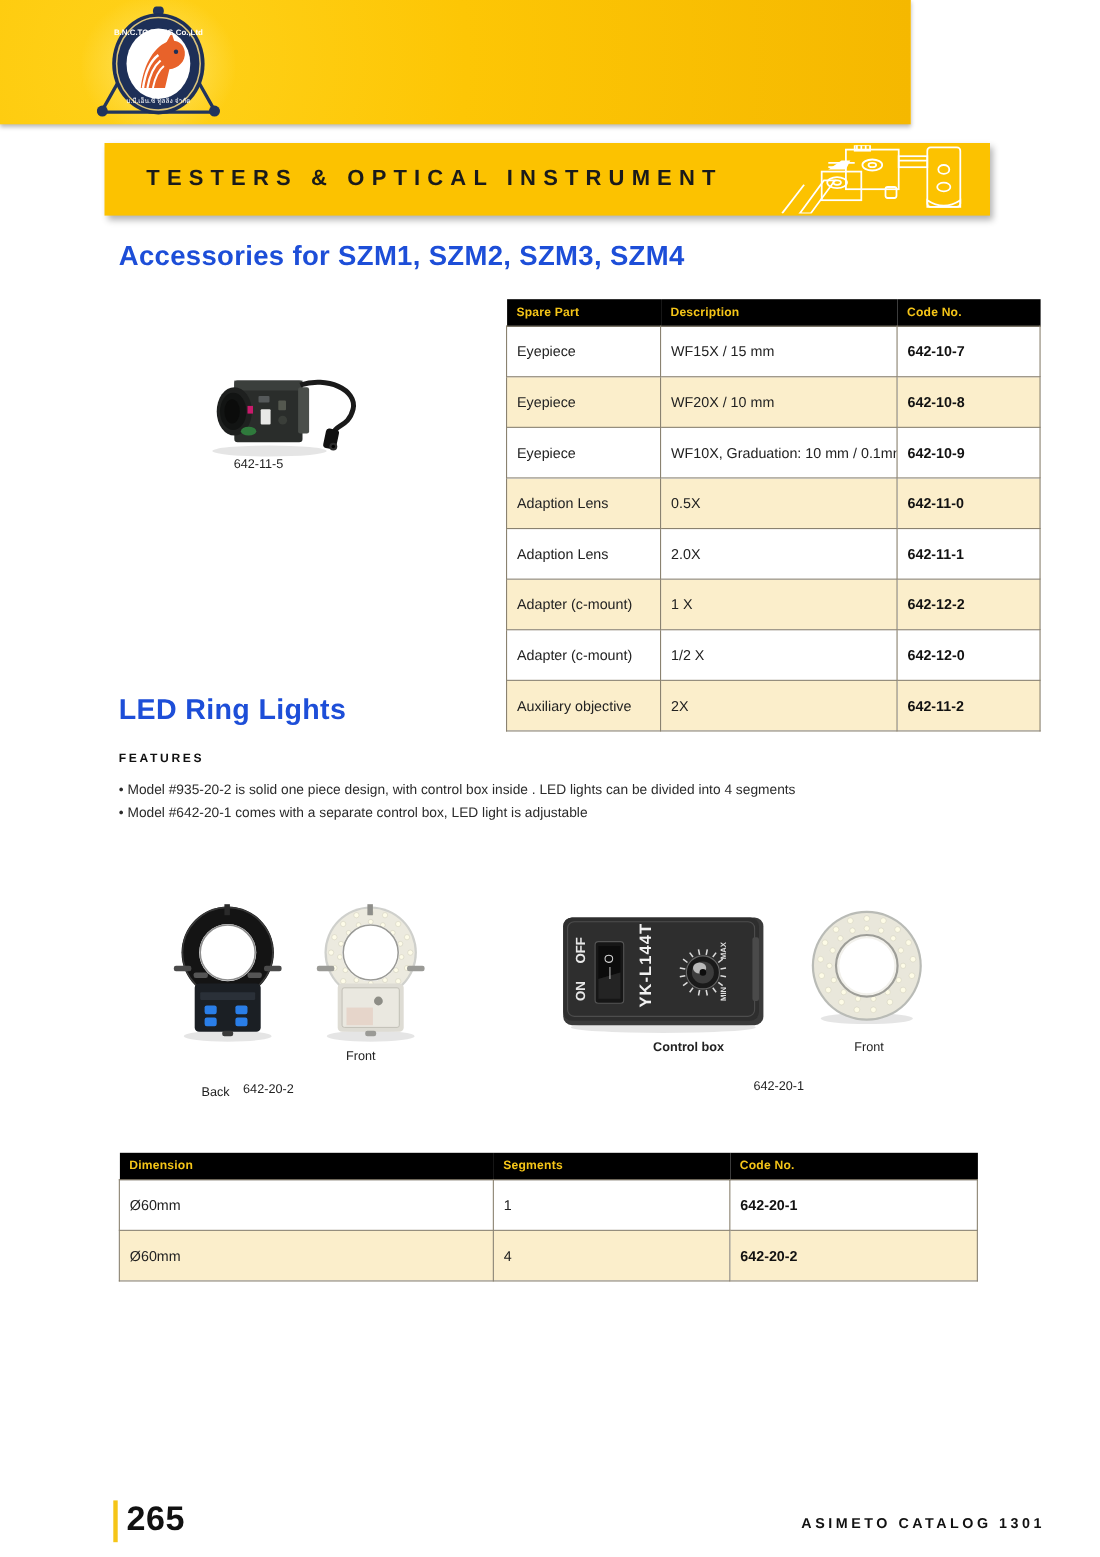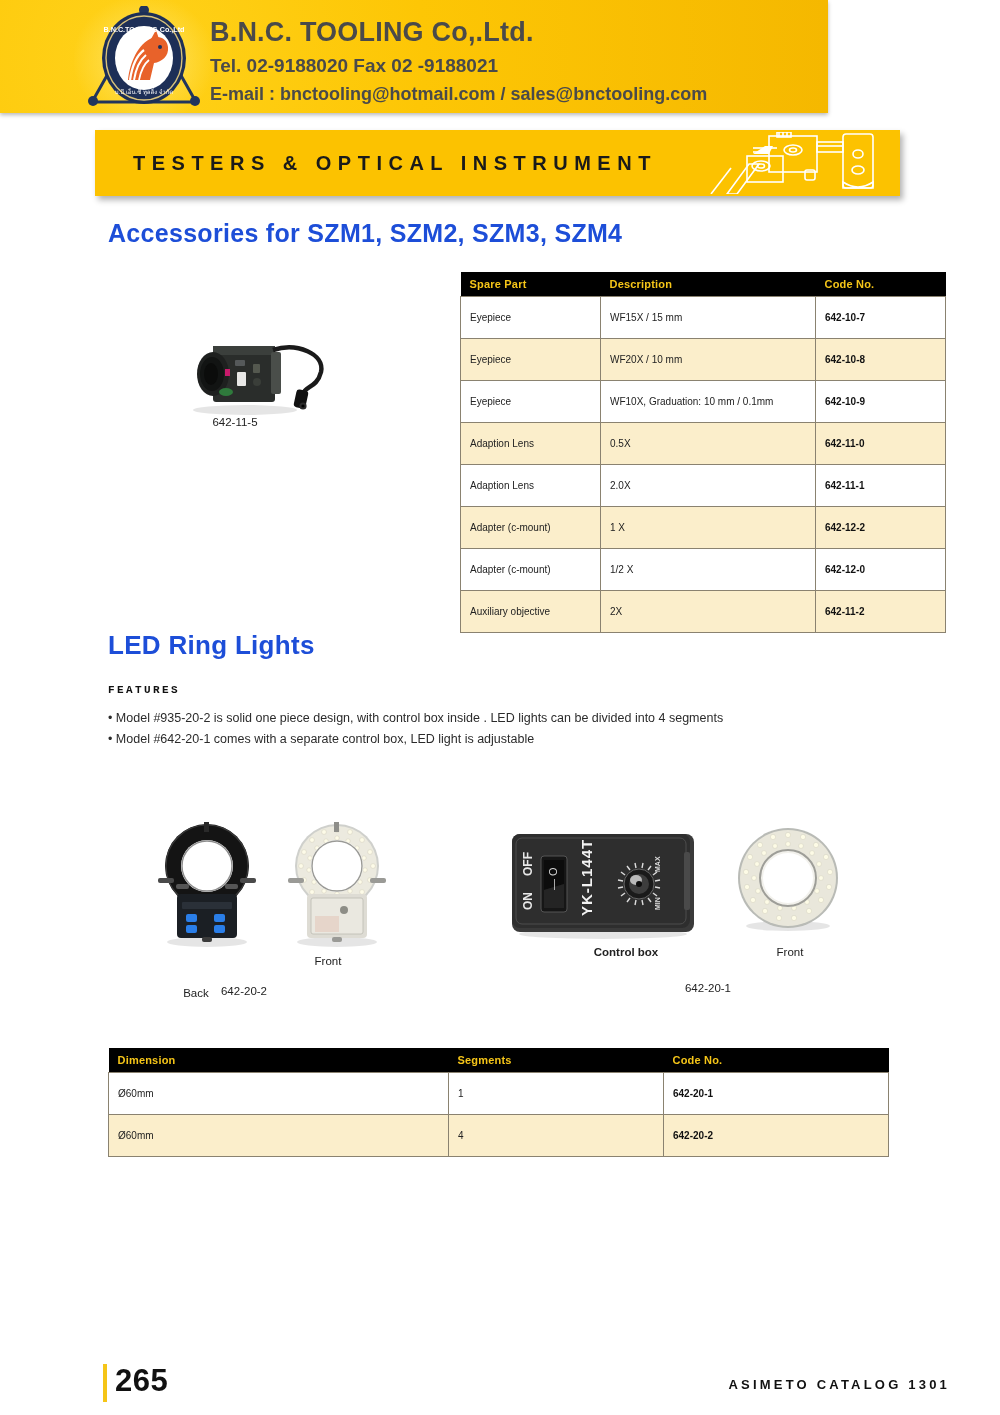--- a/index.html
+++ b/index.html
@@ -152,11 +152,6 @@
         <text x="56" y="26" font-size="7.2" fill="#ffffff" text-anchor="middle" font-family="Liberation Sans, sans-serif" font-weight="bold">B.N.C.TOOLING Co.,Ltd</text>
         <text x="56" y="88" font-size="6" fill="#ffffff" text-anchor="middle" font-family="Liberation Sans, sans-serif">บ.บี.เอ็น.ซี ทูลลิ่ง จำกัด</text>
       </svg>
-    </div>
-    <div class="company-text">
-      <div class="company-name">B.N.C. TOOLING  Co,.Ltd.</div>
-      <div class="company-tel">Tel. 02-9188020   Fax 02 -9188021</div>
-      <div class="company-mail">E-mail : bnctooling@hotmail.com / sales@bnctooling.com</div>
     </div>
   </div>
 

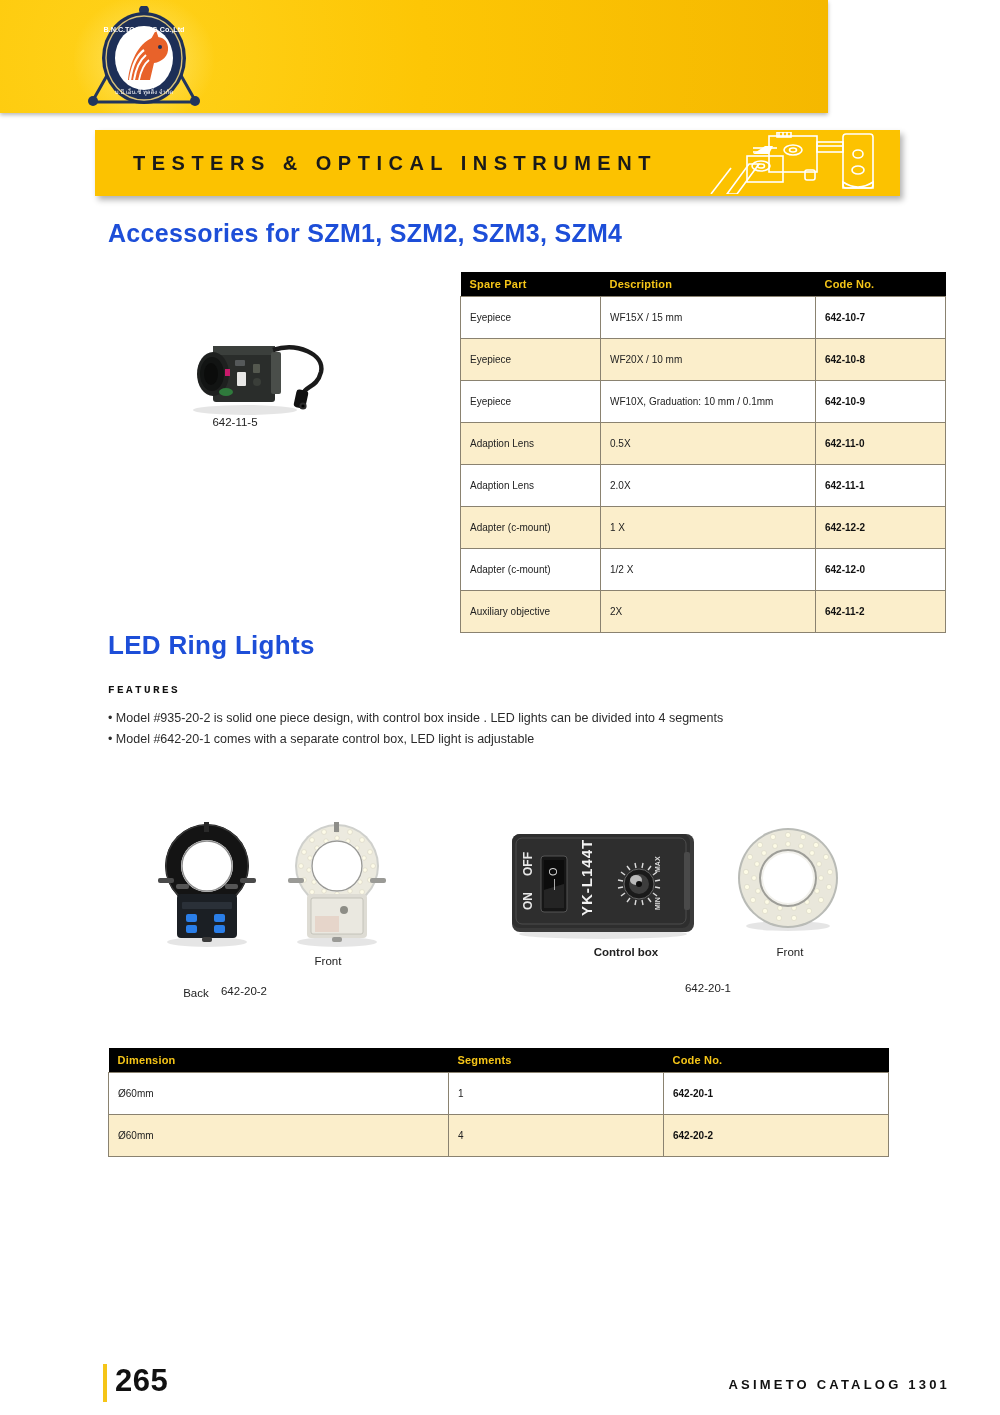--- a/index.html
+++ b/index.html
@@ -78,7 +78,7 @@
     text-align: left; padding: 6px 9px; letter-spacing: .2px;
   }
   table.cat tbody td {
-    font-size: 10px; color: #222; padding: 15px 9px; height: 20px;
+    font-size: 13px; color: #222; padding: 15px 9px; height: 20px;
     border: 1px solid #8a8270; white-space: nowrap; overflow: hidden;
   }
   table.cat tbody tr:nth-child(odd) td { background: #ffffff; }

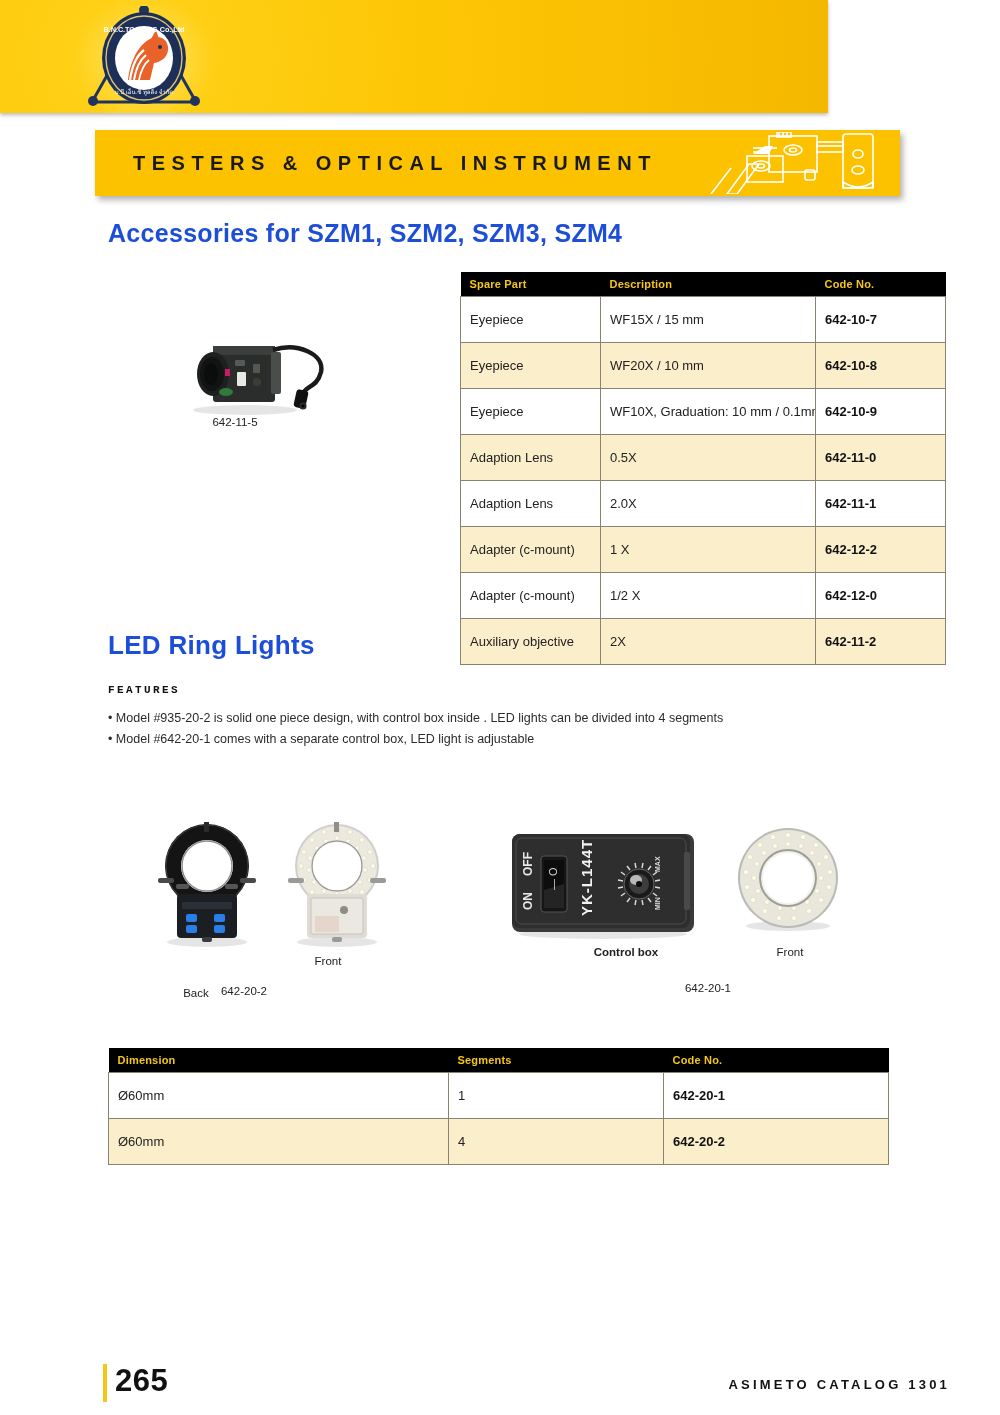--- a/index.html
+++ b/index.html
@@ -62,7 +62,7 @@
 
   .features-label {
     position: absolute; left: 108px; top: 684px;
-    font-size: 11px; font-weight: 700; letter-spacing: 2.4px; color:#111;font-family:Liberation Mono, monospace;
+    font-size: 11px; font-weight: 700; letter-spacing: 2.4px; color:#111;
   }
   .features-list { position: absolute; left: 108px; top: 709px; width: 800px; }
   .features-list li {

